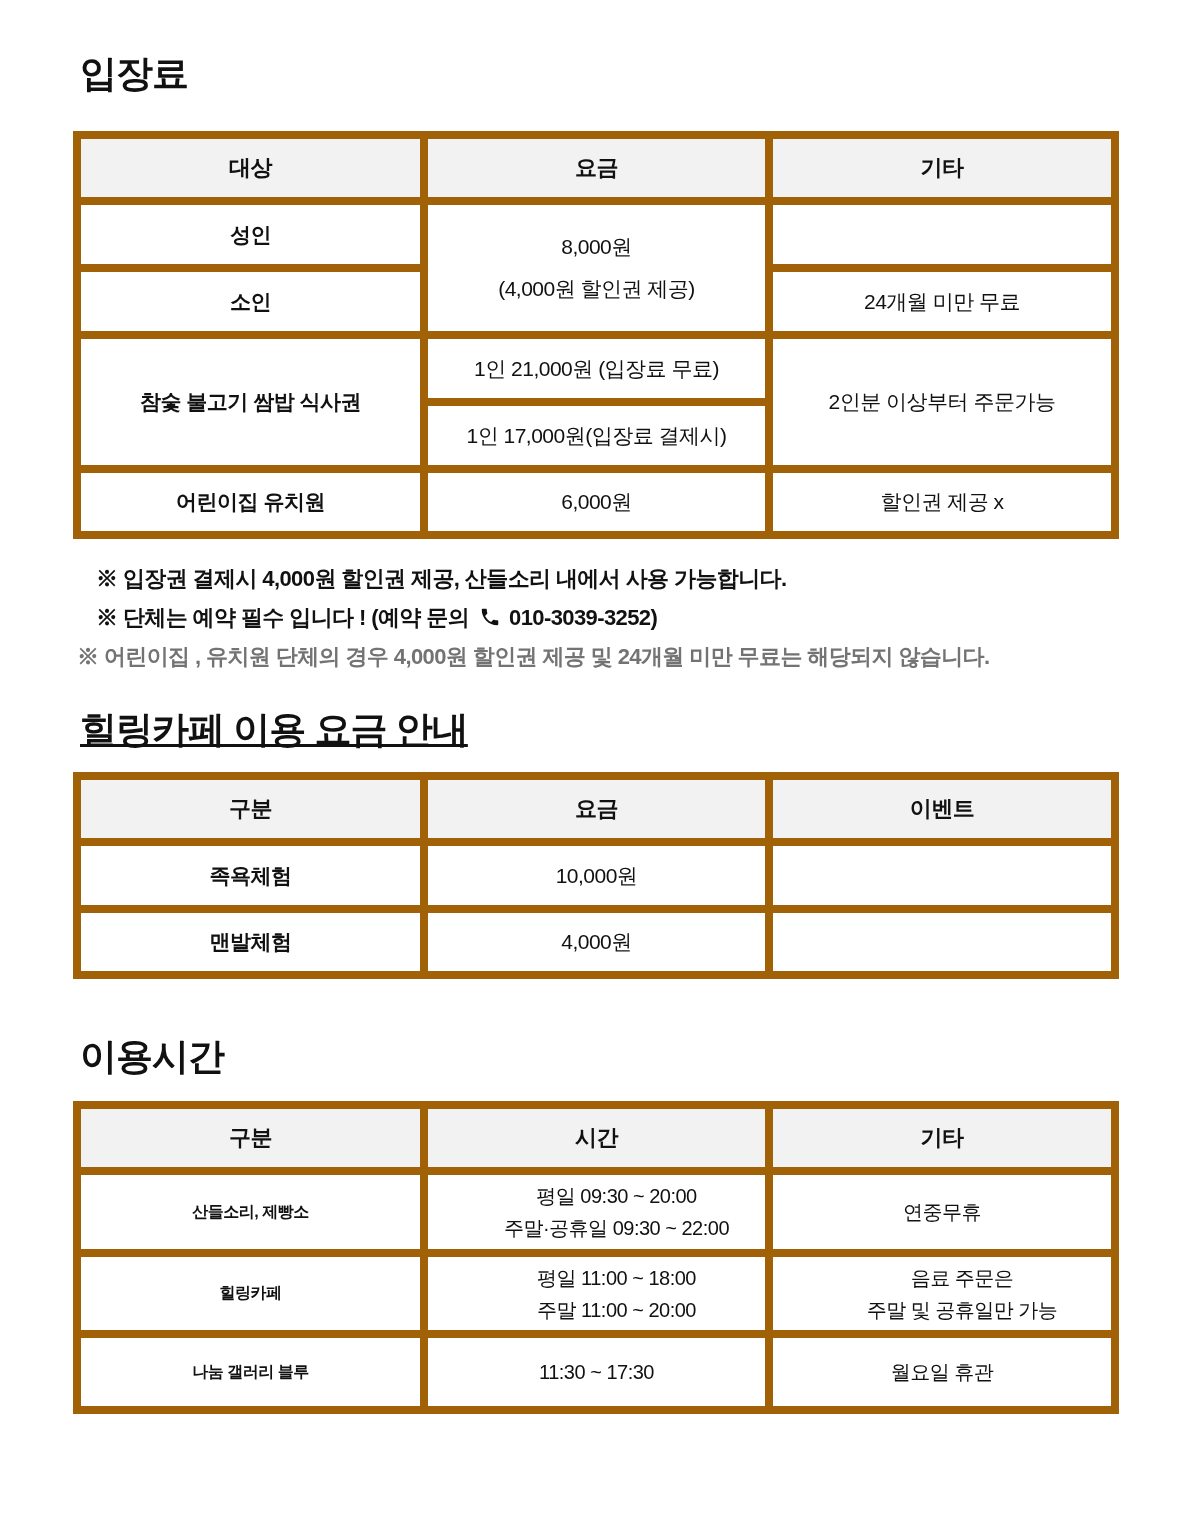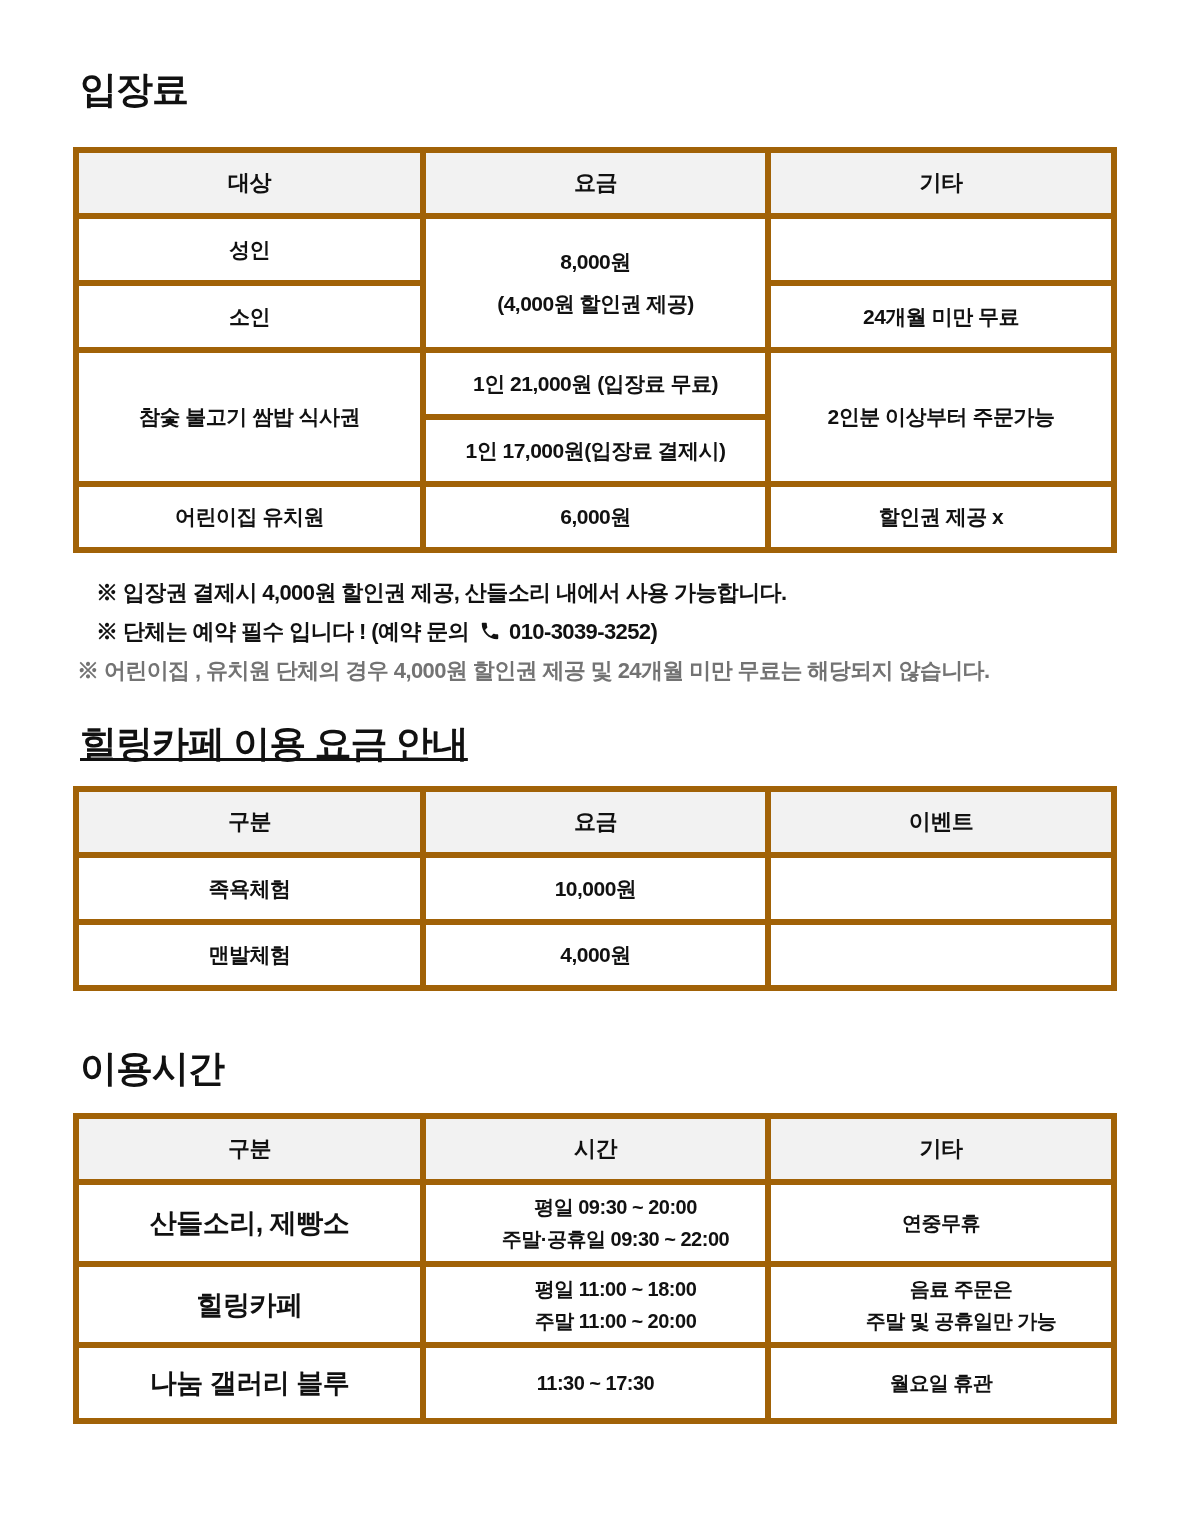--- a/index.html
+++ b/index.html
@@ -15,7 +15,7 @@
     font-size:37px; font-weight:700; line-height:44px;
     letter-spacing:-1px; margin-left:7px; color:#111;
   }
-  .mt-title-1 { padding-top:68px; }
+  .mt-title-1 { padding-top:52px; }
   .mt-title-2 { margin-top:32px;text-decoration:underline; }
   .mt-title-3 { margin-top:56px; }
 

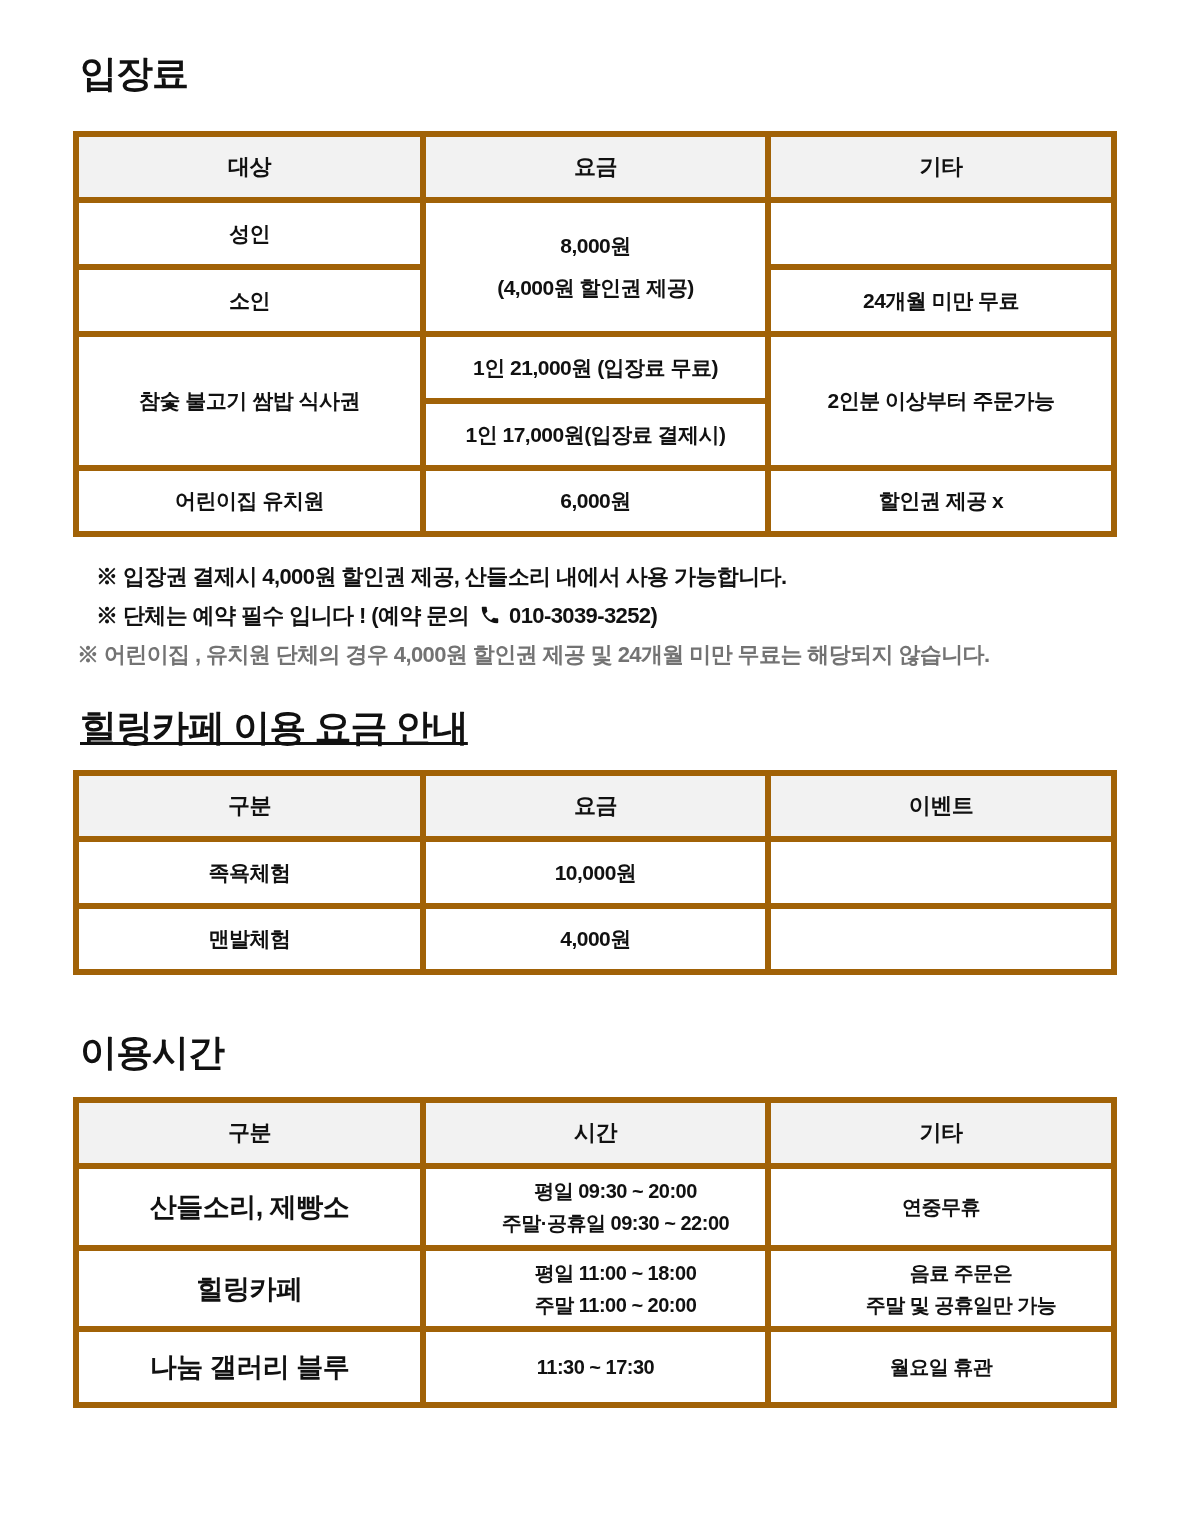--- a/index.html
+++ b/index.html
@@ -28,7 +28,7 @@
   .mt-table-3 { margin-top:22px; }
 
   th, td {
-    border:6px solid #a16207;
+    border:8px solid #a16207;
     text-align:center; vertical-align:middle;
     letter-spacing:-0.5px;
   }

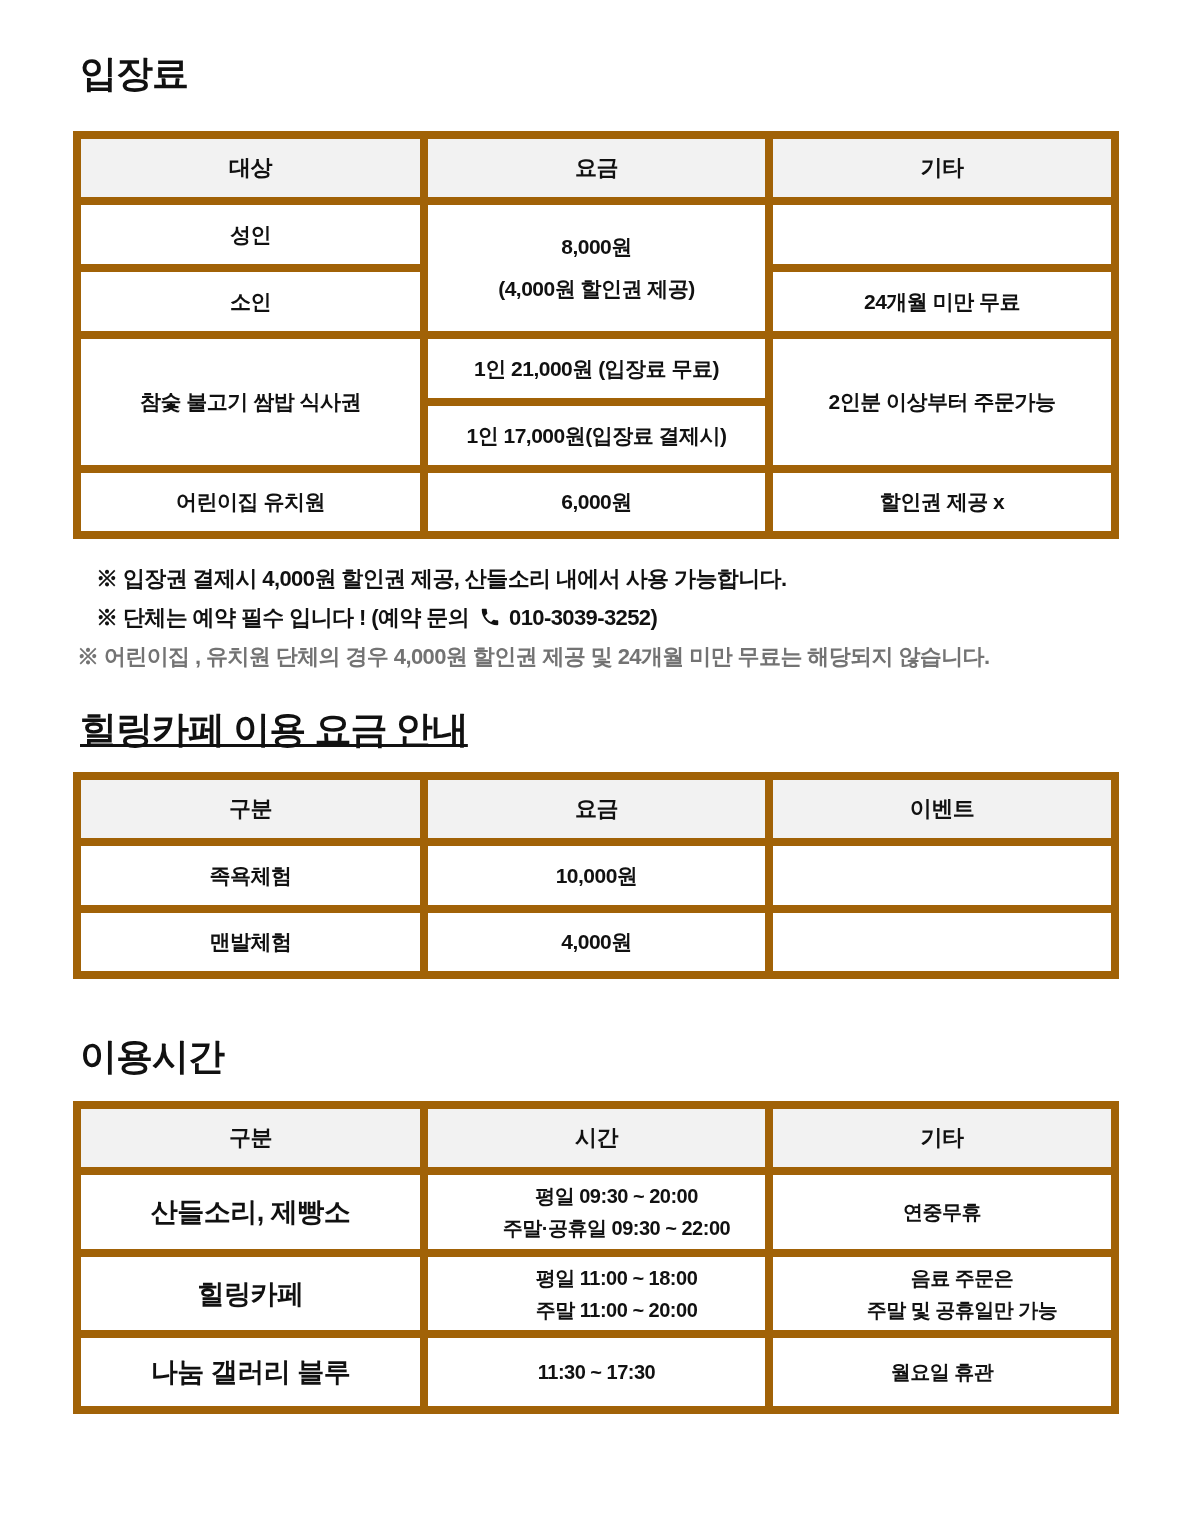--- a/index.html
+++ b/index.html
@@ -36,7 +36,7 @@
     background:#f2f2f2; height:66px;
     font-size:22px; font-weight:700;
   }
-  td { font-size:21px; font-weight:700; }
+  td { font-size:21px; font-weight:400; }
   td.cell-label { font-weight:700; }
 
   .line { display:block; }

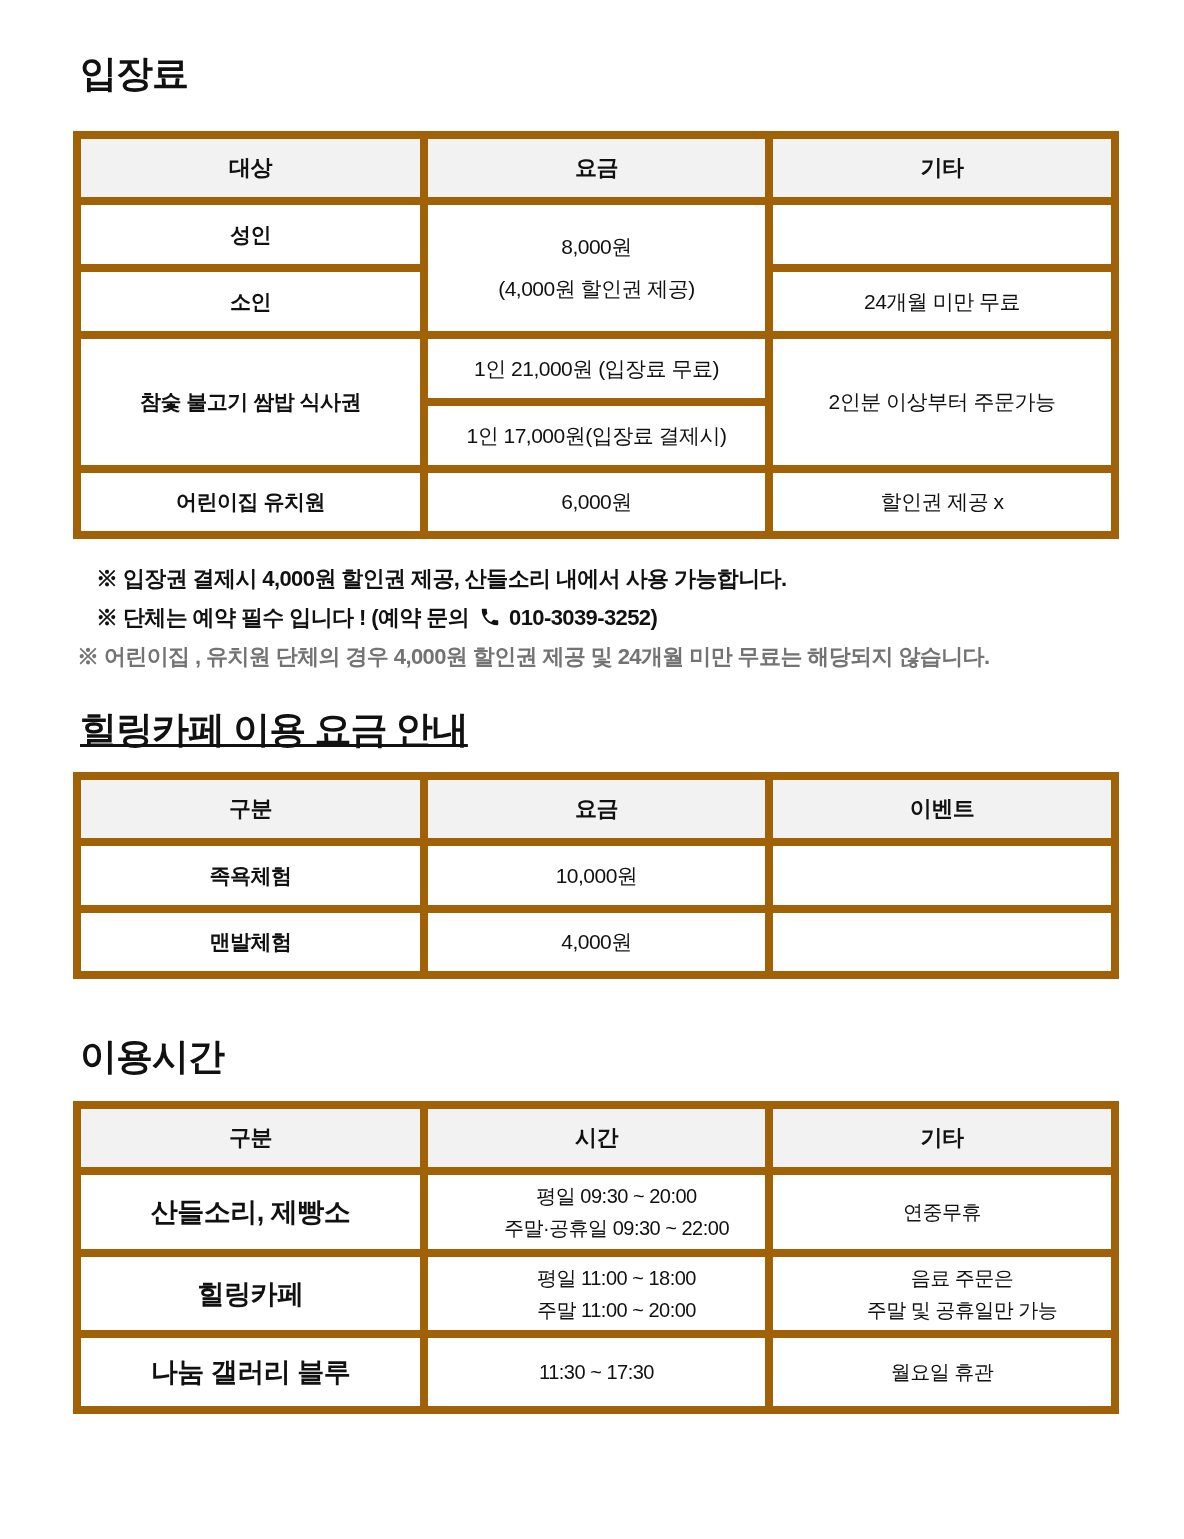--- a/index.html
+++ b/index.html
@@ -42,7 +42,7 @@
   .line { display:block; }
   .fee-merged .line { line-height:42px; }
   .t3 td { font-size:20px; }
-  .t3 td.cell-label { font-size:27px; }
+  .t3 td.cell-label { font-size:16px; }
   .t3 .line { line-height:32px;padding-left:40px; }
 
   .notes { margin:20px 0 0 4px; }

